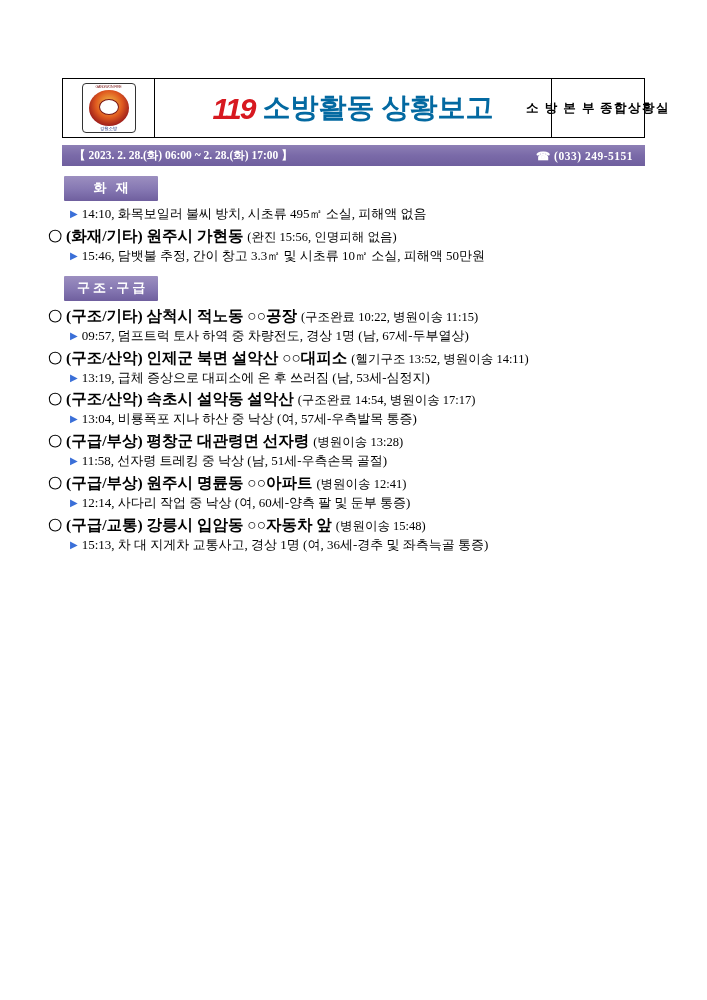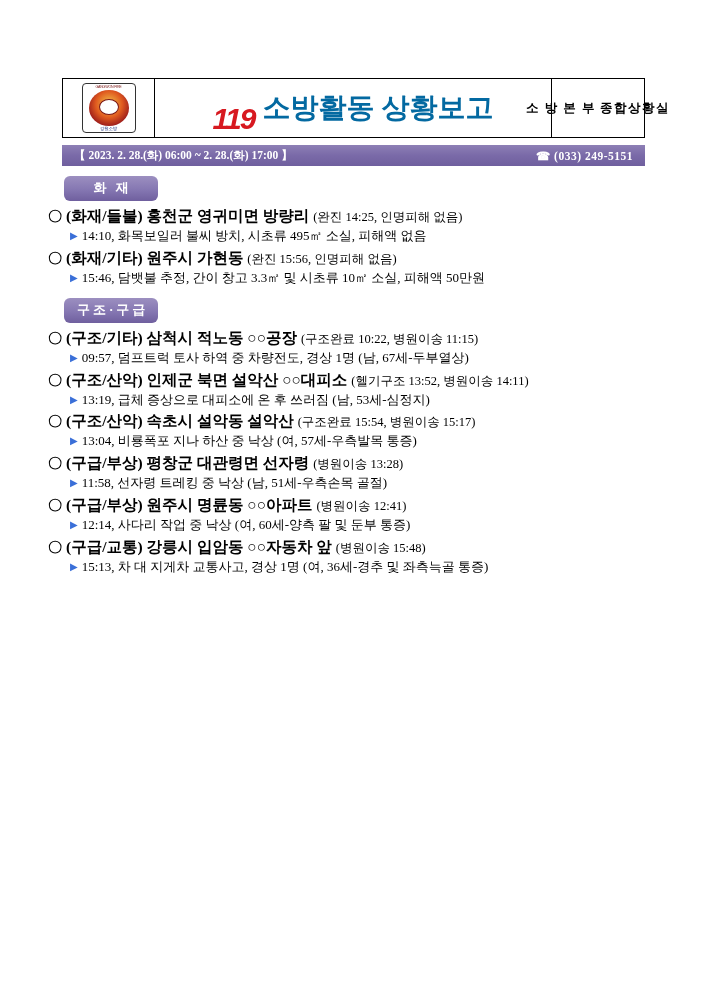--- a/index.html
+++ b/index.html
@@ -110,7 +110,7 @@
     letter-spacing: -2px;
     line-height: 1;
     position: relative;
-    top: 11px;
+    top: 1px;
   }
   .header-title {
     font-size: 28px;

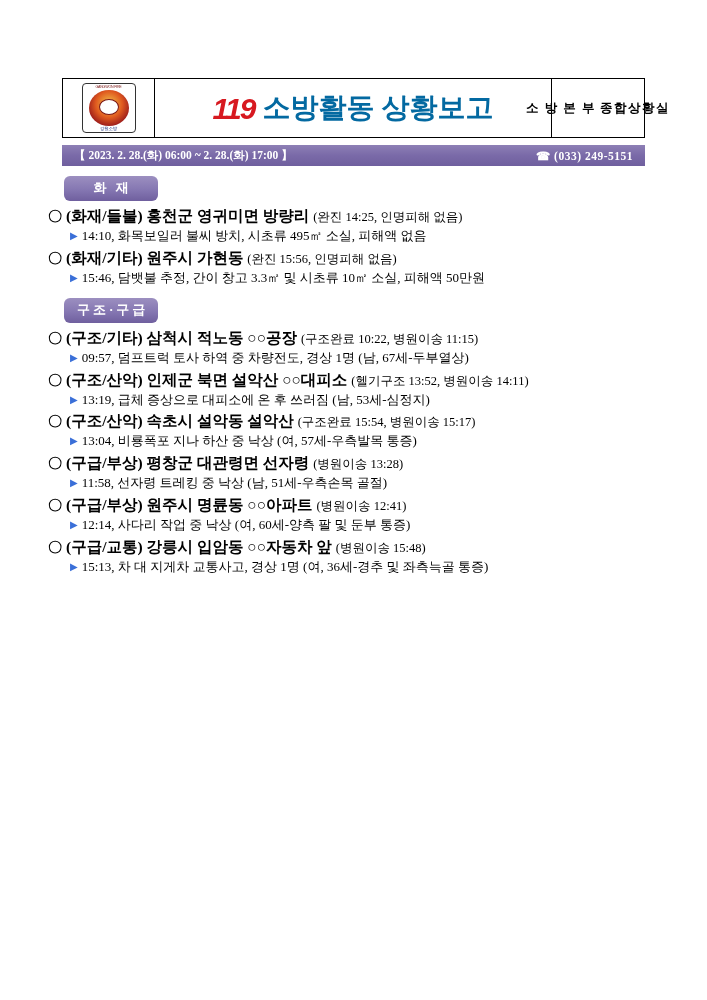--- a/index.html
+++ b/index.html
@@ -172,7 +172,7 @@
     font-weight: bold;
     letter-spacing: 3px;
     padding: 3px 10px 4px 13px;
-    border-radius: 6px;
+    border-radius: 1px;
     margin-left: 16px;
     box-sizing: border-box;
   }

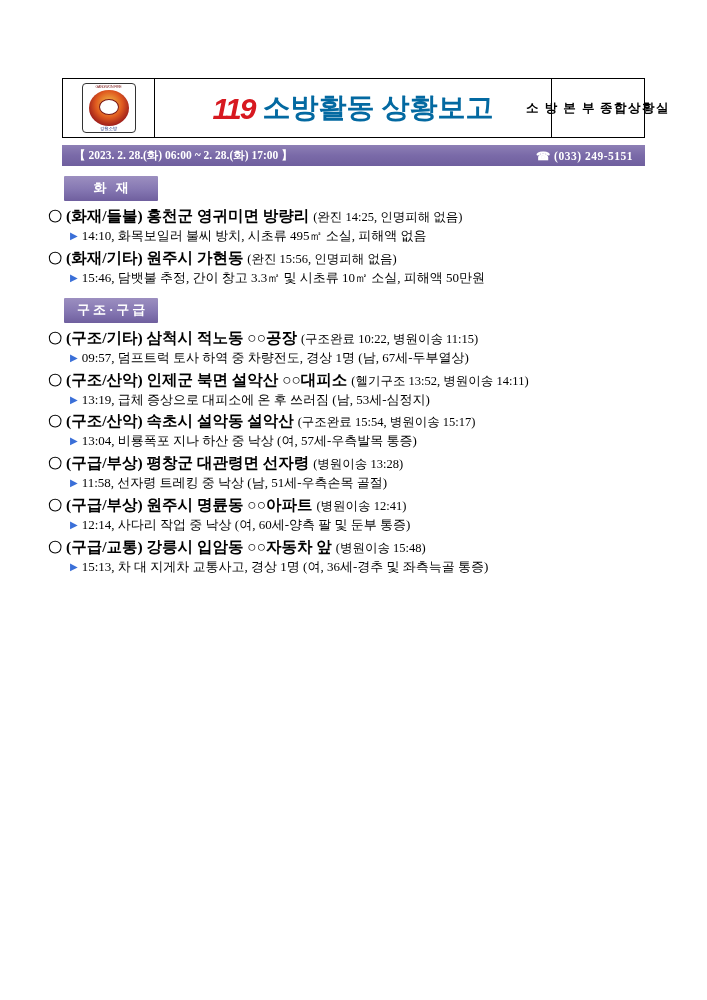--- a/index.html
+++ b/index.html
@@ -256,11 +256,6 @@
       <div class="section-body">
 
         <div class="item">
-          <div class="item-main">
-            <span class="bullet-o">〇</span><span class="cat">(화재/들불)</span>
-            <span class="place">홍천군 영귀미면 방량리</span>
-            <span class="note">(완진 14:25, 인명피해 없음)</span>
-          </div>
           <div class="item-sub">
             <span class="tri">▶</span><span>14:10, 화목보일러 불씨 방치, 시초류 495㎡ 소실, 피해액 없음</span>
           </div>

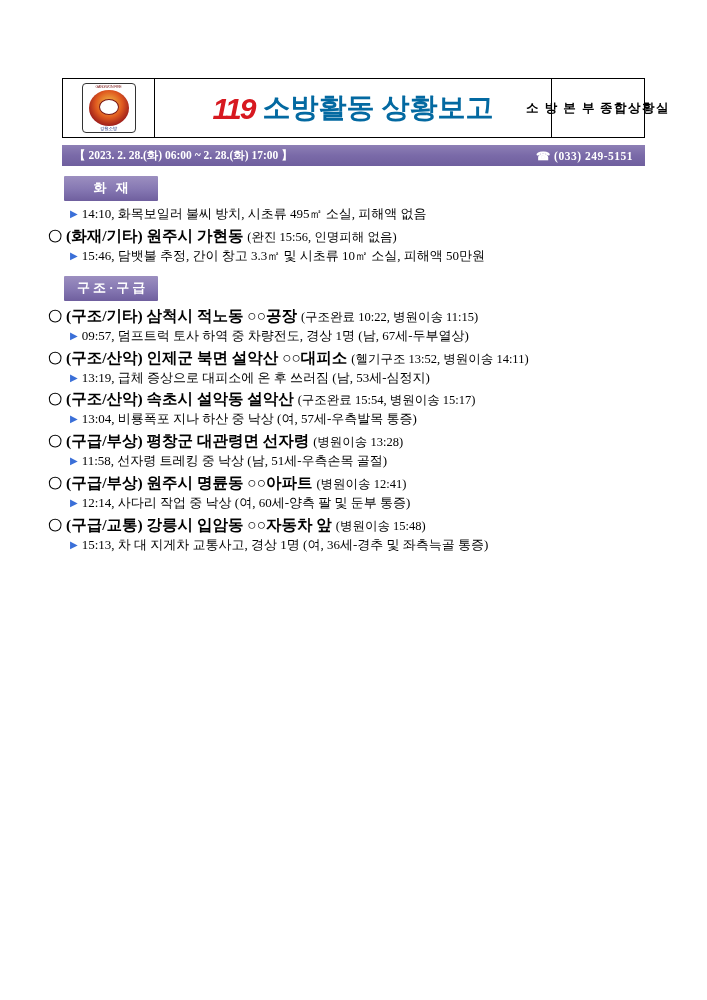--- a/index.html
+++ b/index.html
@@ -305,7 +305,7 @@
           <div class="item-main">
             <span class="bullet-o">〇</span><span class="cat">(구조/산악)</span>
             <span class="place">속초시 설악동 설악산</span>
-            <span class="note">(구조완료 15:54, 병원이송 15:17)</span>
+            <span class="note">(구조완료 14:54, 병원이송 17:17)</span>
           </div>
           <div class="item-sub">
             <span class="tri">▶</span><span>13:04, 비룡폭포 지나 하산 중 낙상 (여, 57세-우측발목 통증)</span>

